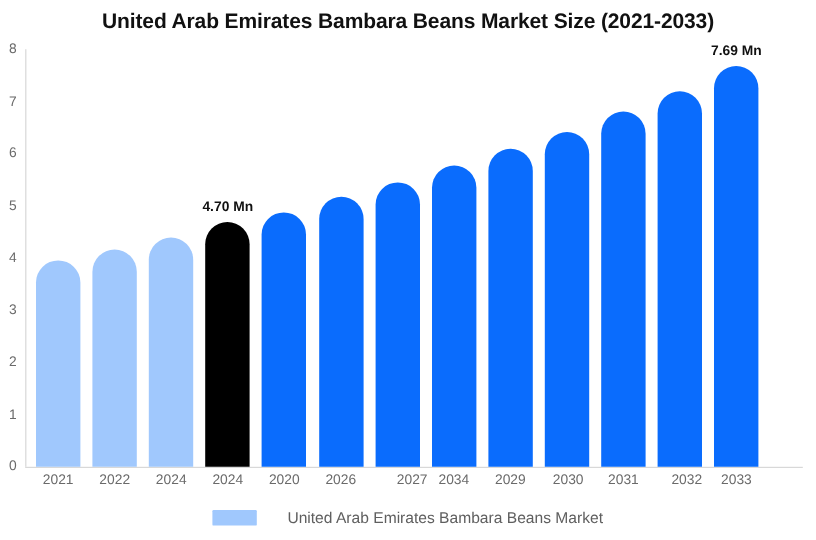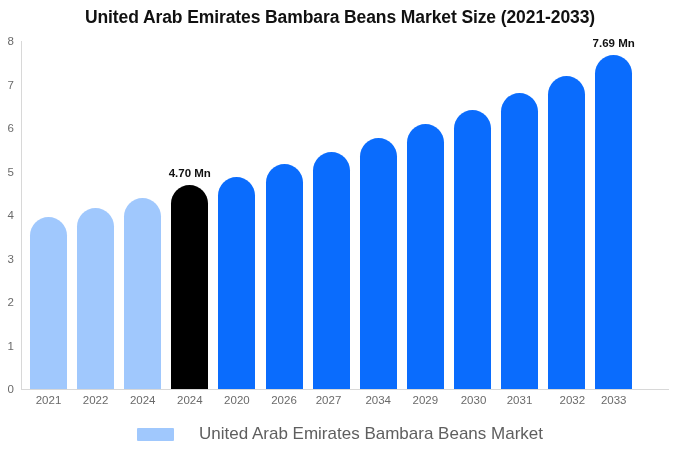--- a/index.html
+++ b/index.html
@@ -228,7 +228,7 @@
       <div class="x-tick" style="left: 171.3px;">2024</div>
       <div class="x-tick" style="left: 218.4px;">2020</div>
       <div class="x-tick" style="left: 265.5px;">2026</div>
-      <div class="x-tick" style="left: 310px;">2027</div>
+      <div class="x-tick" style="left: 325px;">2027</div>
       <div class="x-tick" style="left: 359.7px;">2034</div>
       <div class="x-tick" style="left: 406.8px;">2029</div>
       <div class="x-tick" style="left: 455px;">2030</div>

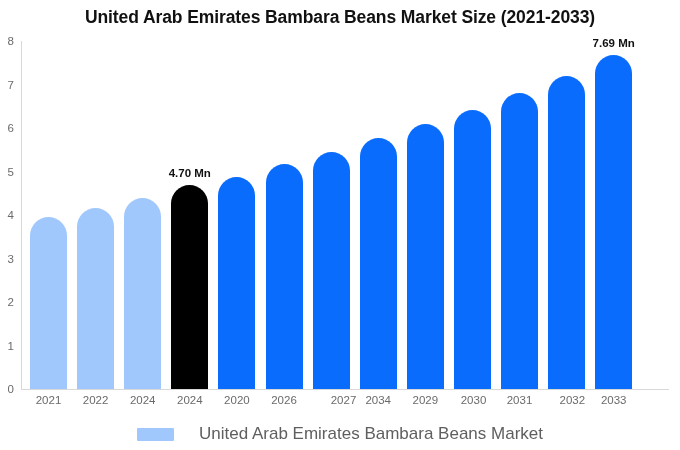--- a/index.html
+++ b/index.html
@@ -130,7 +130,7 @@
     border-radius: 1px;
   }
   #legend-label {
-    font-size: 17px;
+    font-size: 13px;
     color: #5f5f5f;
     white-space: nowrap;
     margin-left: 16px;

